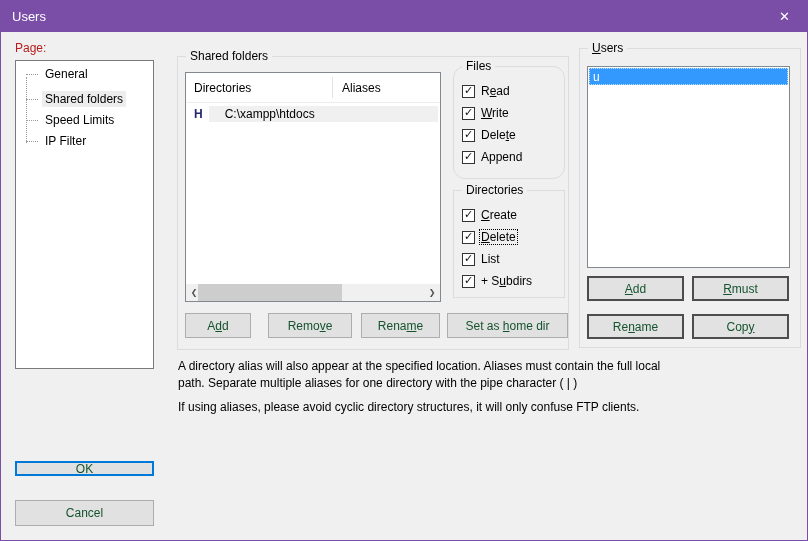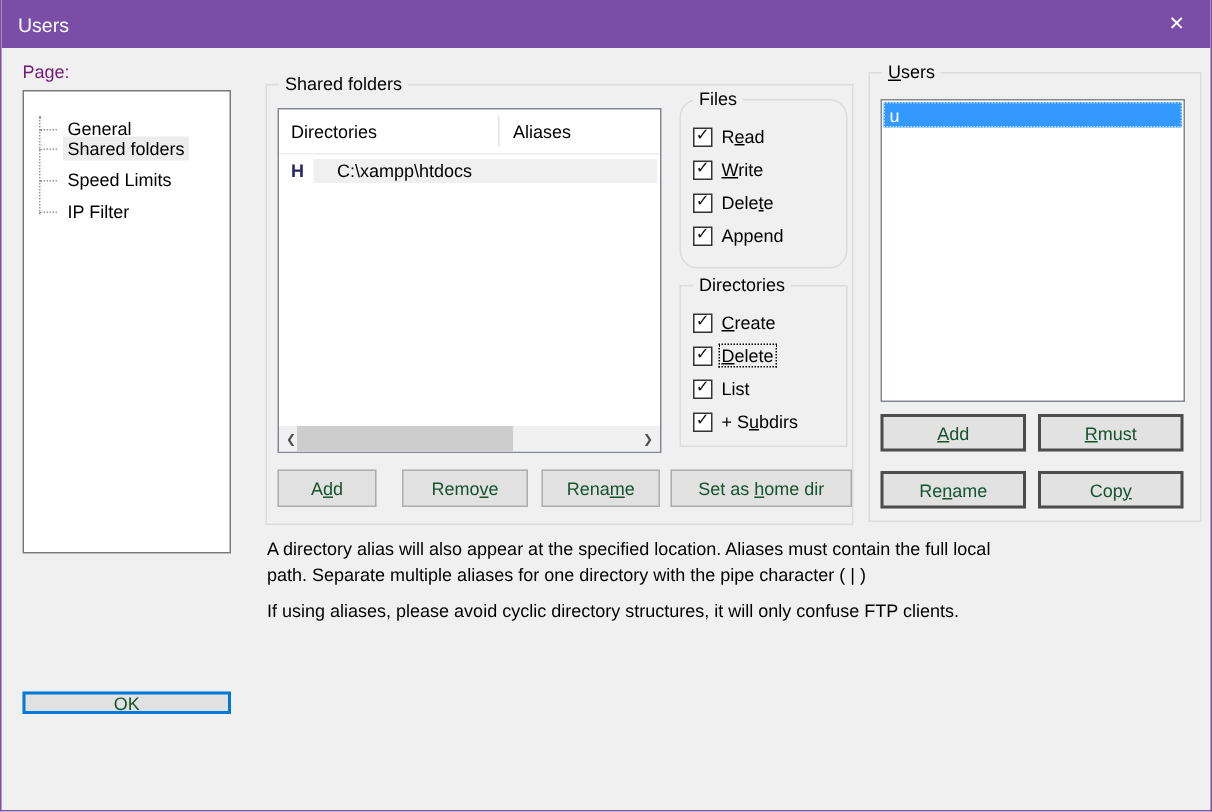--- a/index.html
+++ b/index.html
@@ -12,7 +12,7 @@
   .close-btn{position:absolute;right:0;top:0;width:45px;height:32px;display:flex;
              align-items:center;justify-content:center;color:#fff;font-size:13px;}
   
-  .lbl{font-size:12px;color:#701a75;position:absolute;}
+  .lbl{font-size:12px;color:#b91c1c;position:absolute;}
   .g{position:absolute;border:1px solid #DCDCDC;}
   .glabel{position:absolute;top:-8px;left:8px;background:#F0F0F0;padding:0 4px;font-size:12px;white-space:nowrap;}
   .btn{position:absolute;display:flex;align-items:center;justify-content:center;

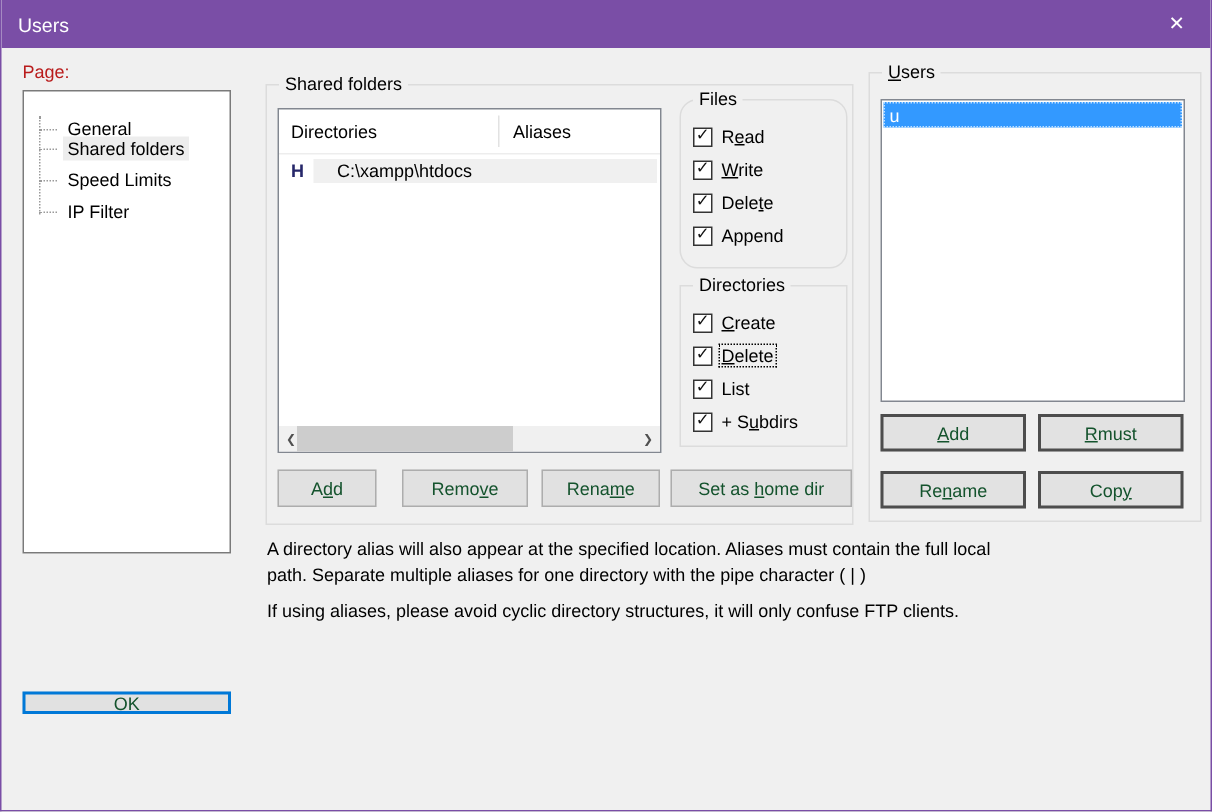--- a/index.html
+++ b/index.html
@@ -72,7 +72,7 @@
   <div class="lbl" style="left:14px;top:41px;">Page:</div>
   <div class="tree">
     <div class="spine"></div>
-    <div class="titem" style="top:16px;">
+    <div class="titem" style="top:4px;">
       <span class="stub"></span>
       <span class="tlabel">General</span>
     </div>

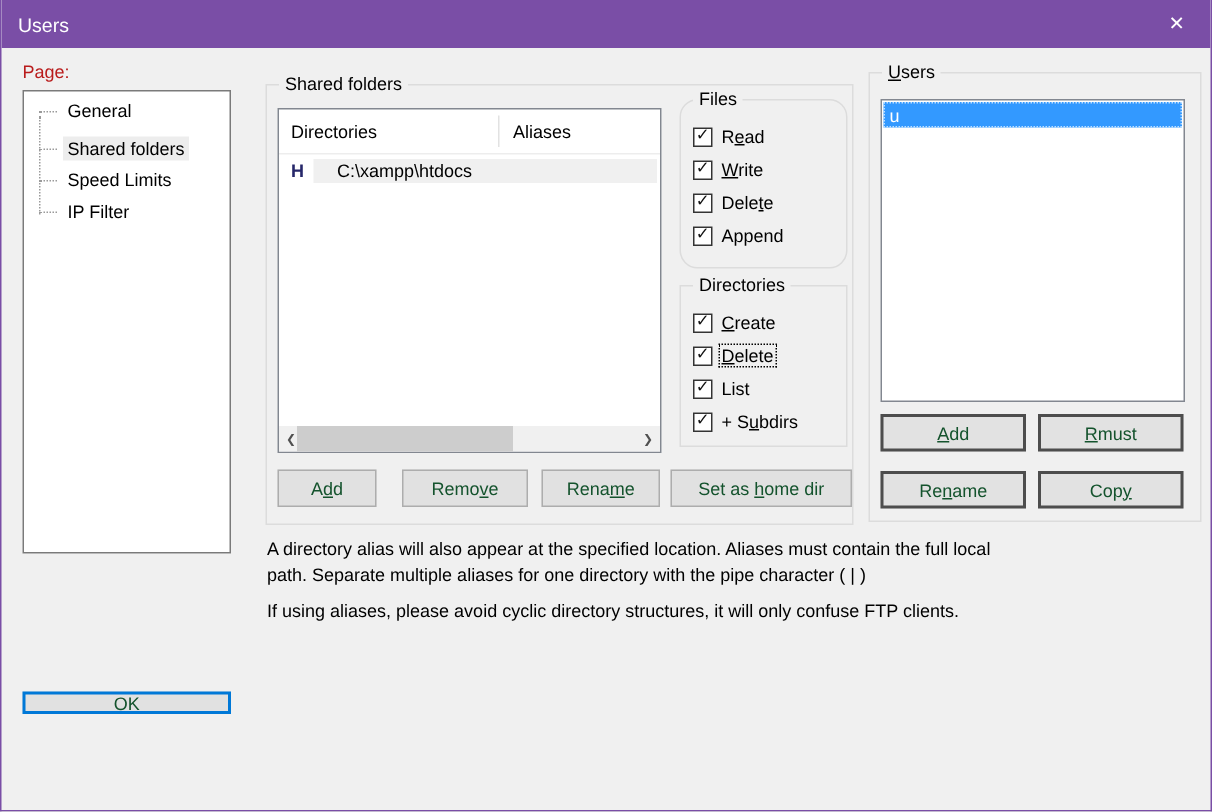--- a/index.html
+++ b/index.html
@@ -214,6 +214,9 @@
   <div class="btn default" style="left:14px;top:461px;width:139px;height:15px;">
     <span>OK</span>
   </div>
+  <div class="btn" style="left:14px;top:500px;width:139px;height:26px;">
+    <span>Cancel</span>
+  </div>
 
 </div>
 

